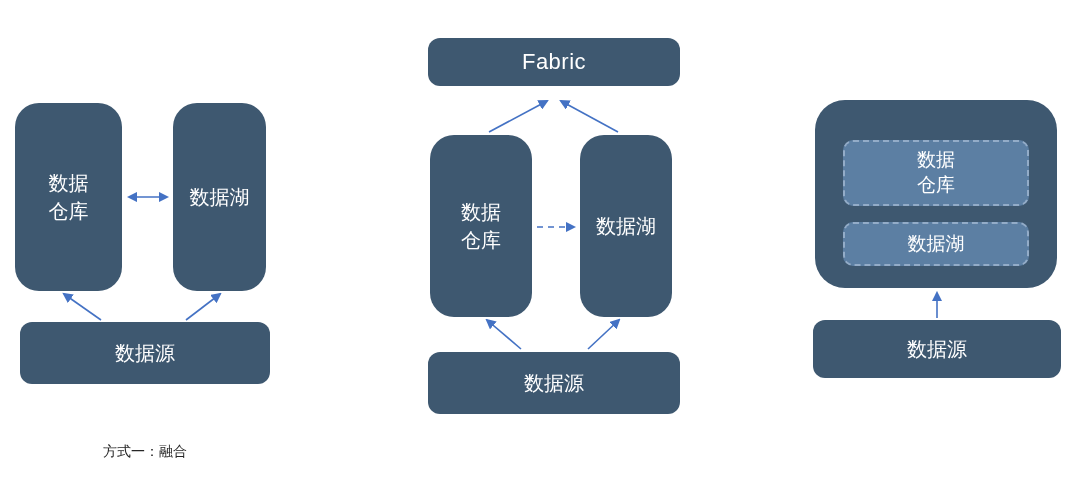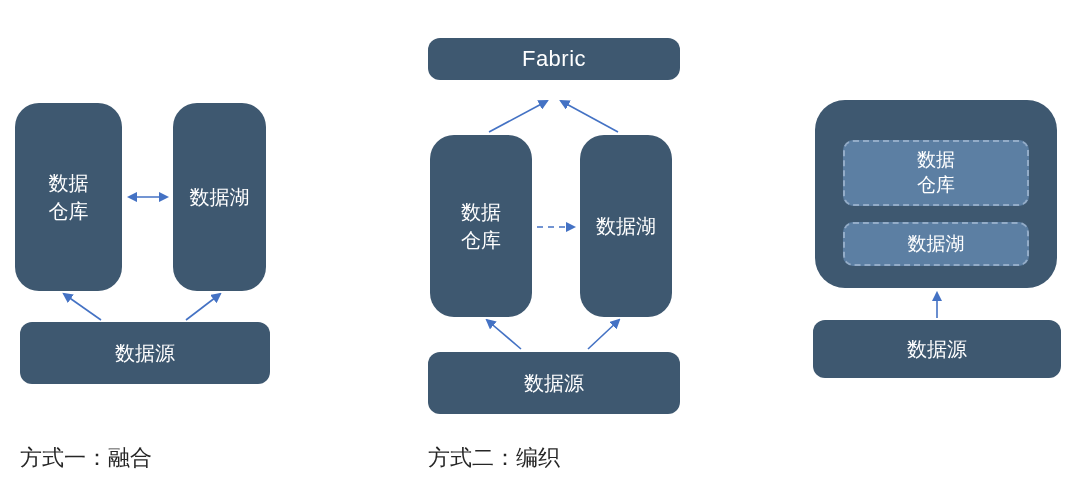--- a/index.html
+++ b/index.html
@@ -78,7 +78,7 @@
   <div class="box wide" style="left:20px; top:322px; width:250px; height:62px;">数据源</div>
   <div class="caption" style="left:20px; top:443px; width:250px;">方式一：融合</div>
 
-  <div class="box wide fabric" style="left:428px; top:38px; width:252px; height:42px;">Fabric</div>
+  <div class="box wide fabric" style="left:428px; top:38px; width:252px; height:48px;">Fabric</div>
   <div class="box tall" style="left:430px; top:135px; width:102px; height:182px;">数据
 仓库</div>
   <div class="box tall" style="left:580px; top:135px; width:92px; height:182px;">数据湖</div>

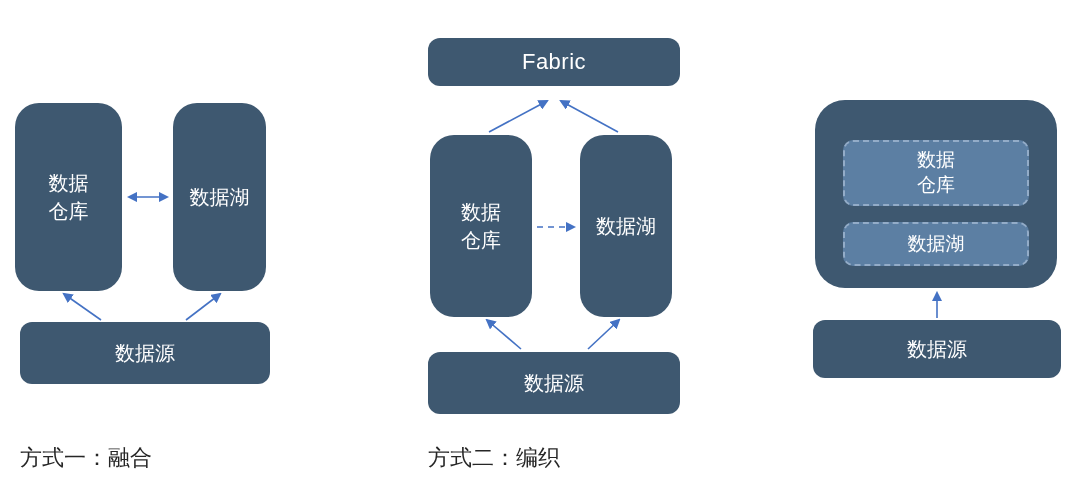--- a/index.html
+++ b/index.html
@@ -50,8 +50,8 @@
   }
   .caption {
     position:absolute;
-    text-align:left;
-    font-size:22px;
+    text-align:center;
+    font-size:14px;
     color:var(--caption-text,#262626);
   }
   svg.arrows {

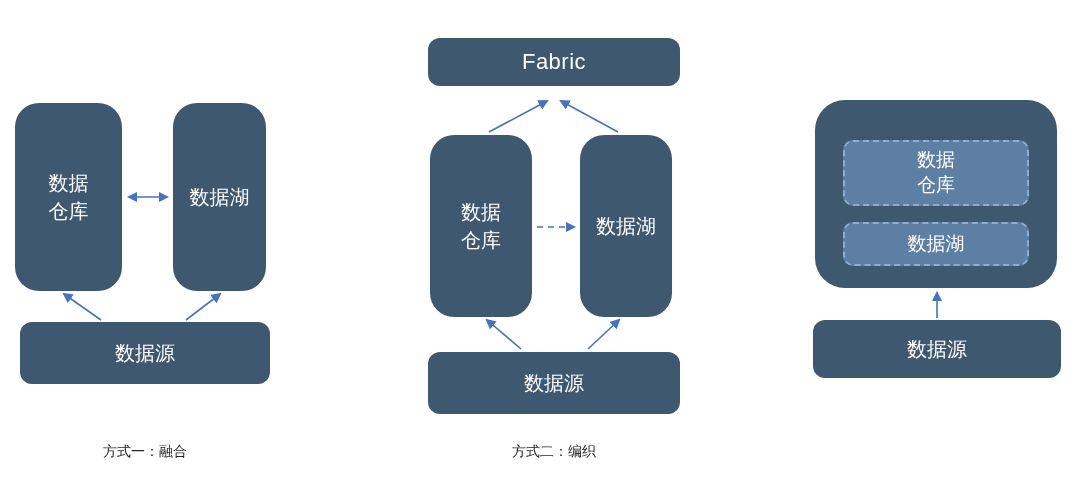--- a/index.html
+++ b/index.html
@@ -83,7 +83,6 @@
 仓库</div>
   <div class="box tall" style="left:580px; top:135px; width:92px; height:182px;">数据湖</div>
   <div class="box wide" style="left:428px; top:352px; width:252px; height:62px;">数据源</div>
-  <div class="caption" style="left:428px; top:443px; width:252px;">方式二：编织</div>
 
   <div class="container-box" style="left:815px; top:100px; width:242px; height:188px;"></div>
   <div class="inner-box" style="left:843px; top:140px; width:186px; height:66px;">数据

